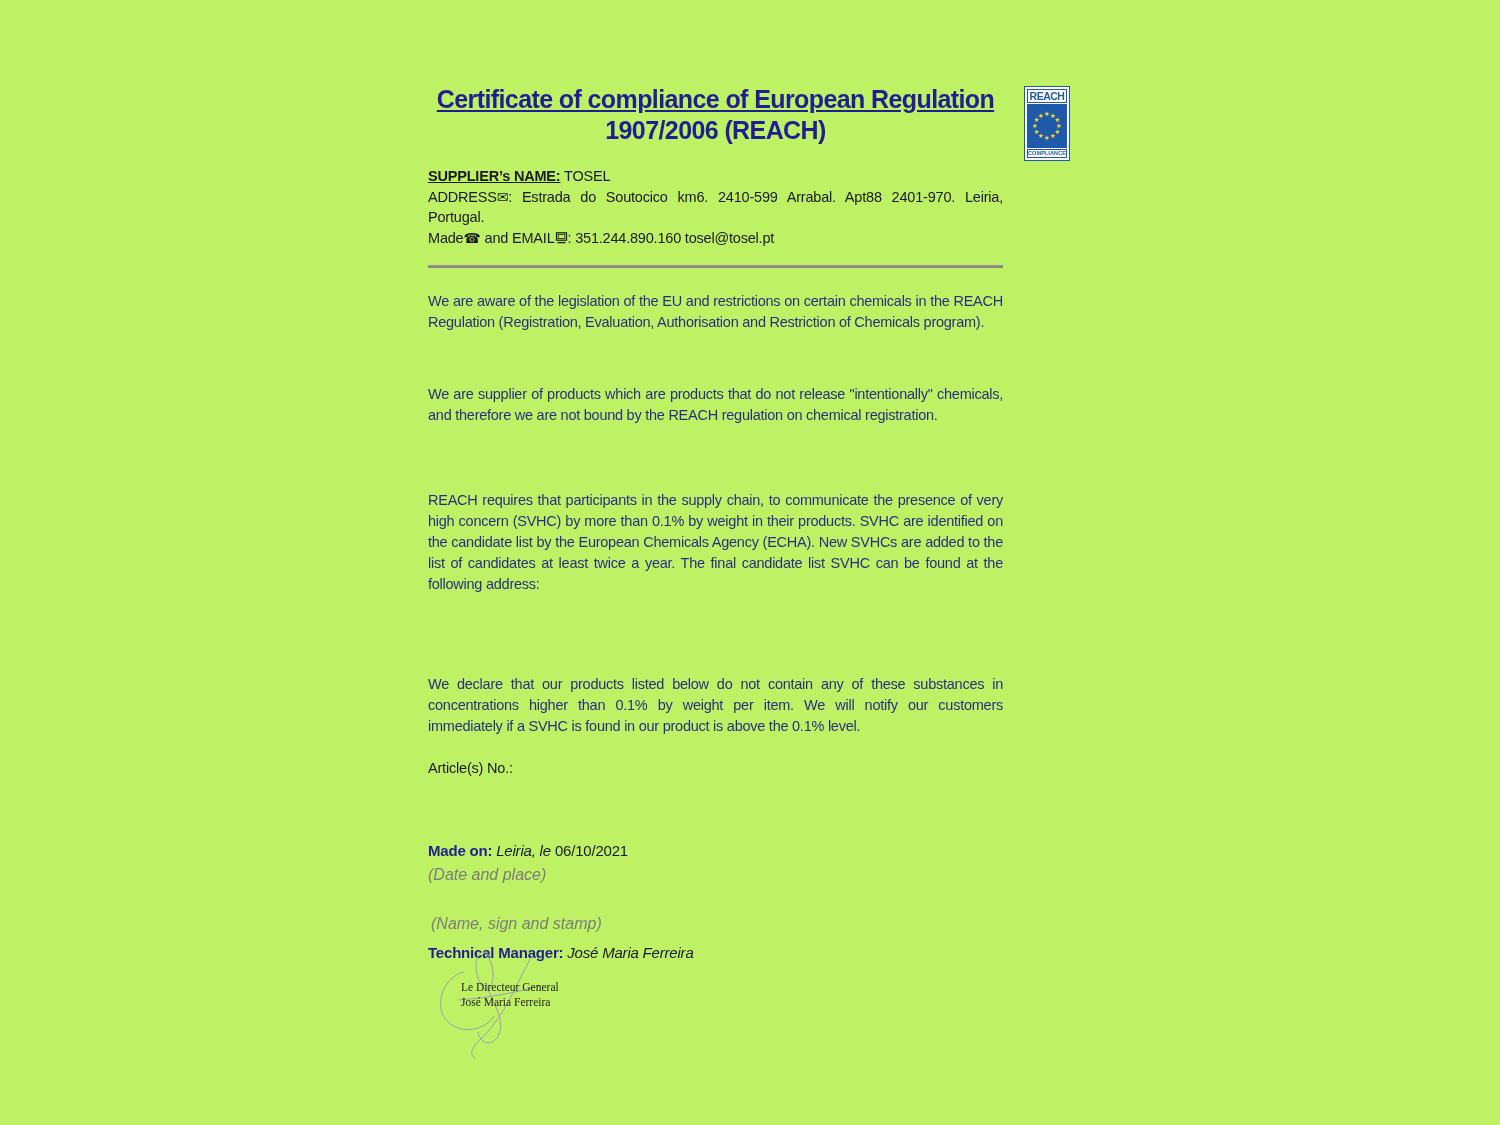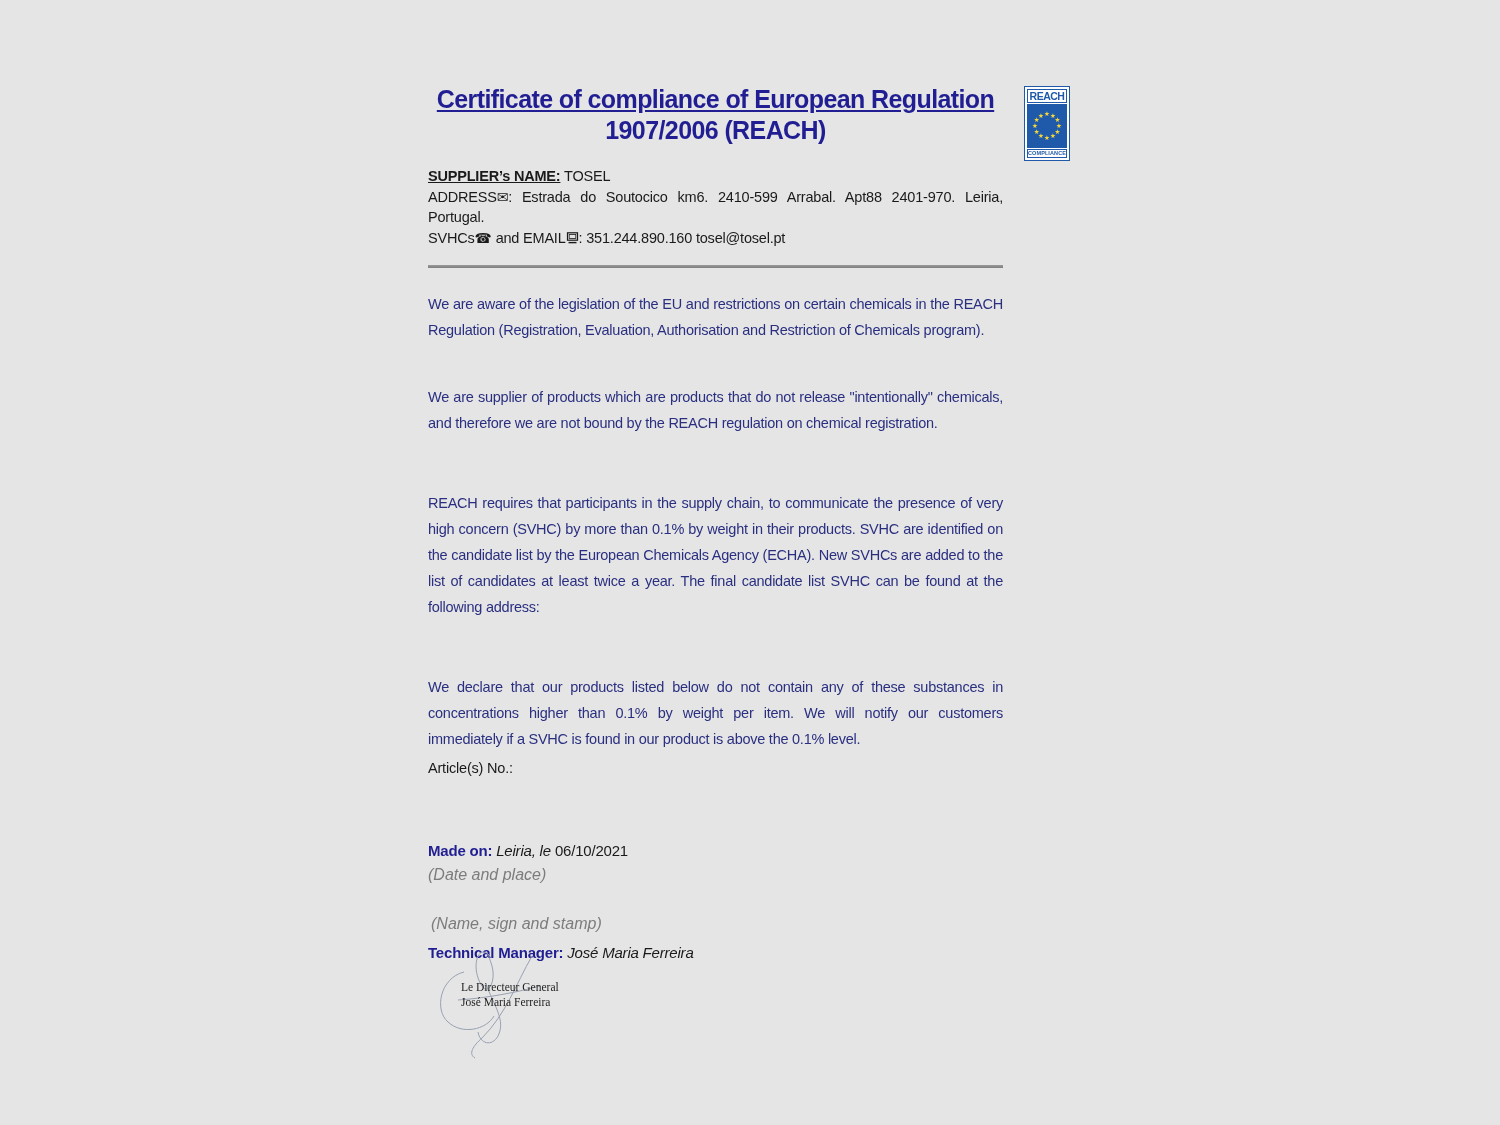--- a/index.html
+++ b/index.html
@@ -3,7 +3,7 @@
 <meta charset="utf-8">
 <style>
   html,body{margin:0;padding:0;background:#fff;}
-  .page{position:relative;width:1500px;height:1125px;background:#e5e5e5;overflow:hidden;
+  .page{position:relative;width:1500px;height:1125px;background:#bef264;overflow:hidden;
         font-family:"Liberation Sans","DejaVu Sans",sans-serif;}
   .doc{position:absolute;left:428px;top:0;width:575px;height:100%;}
 

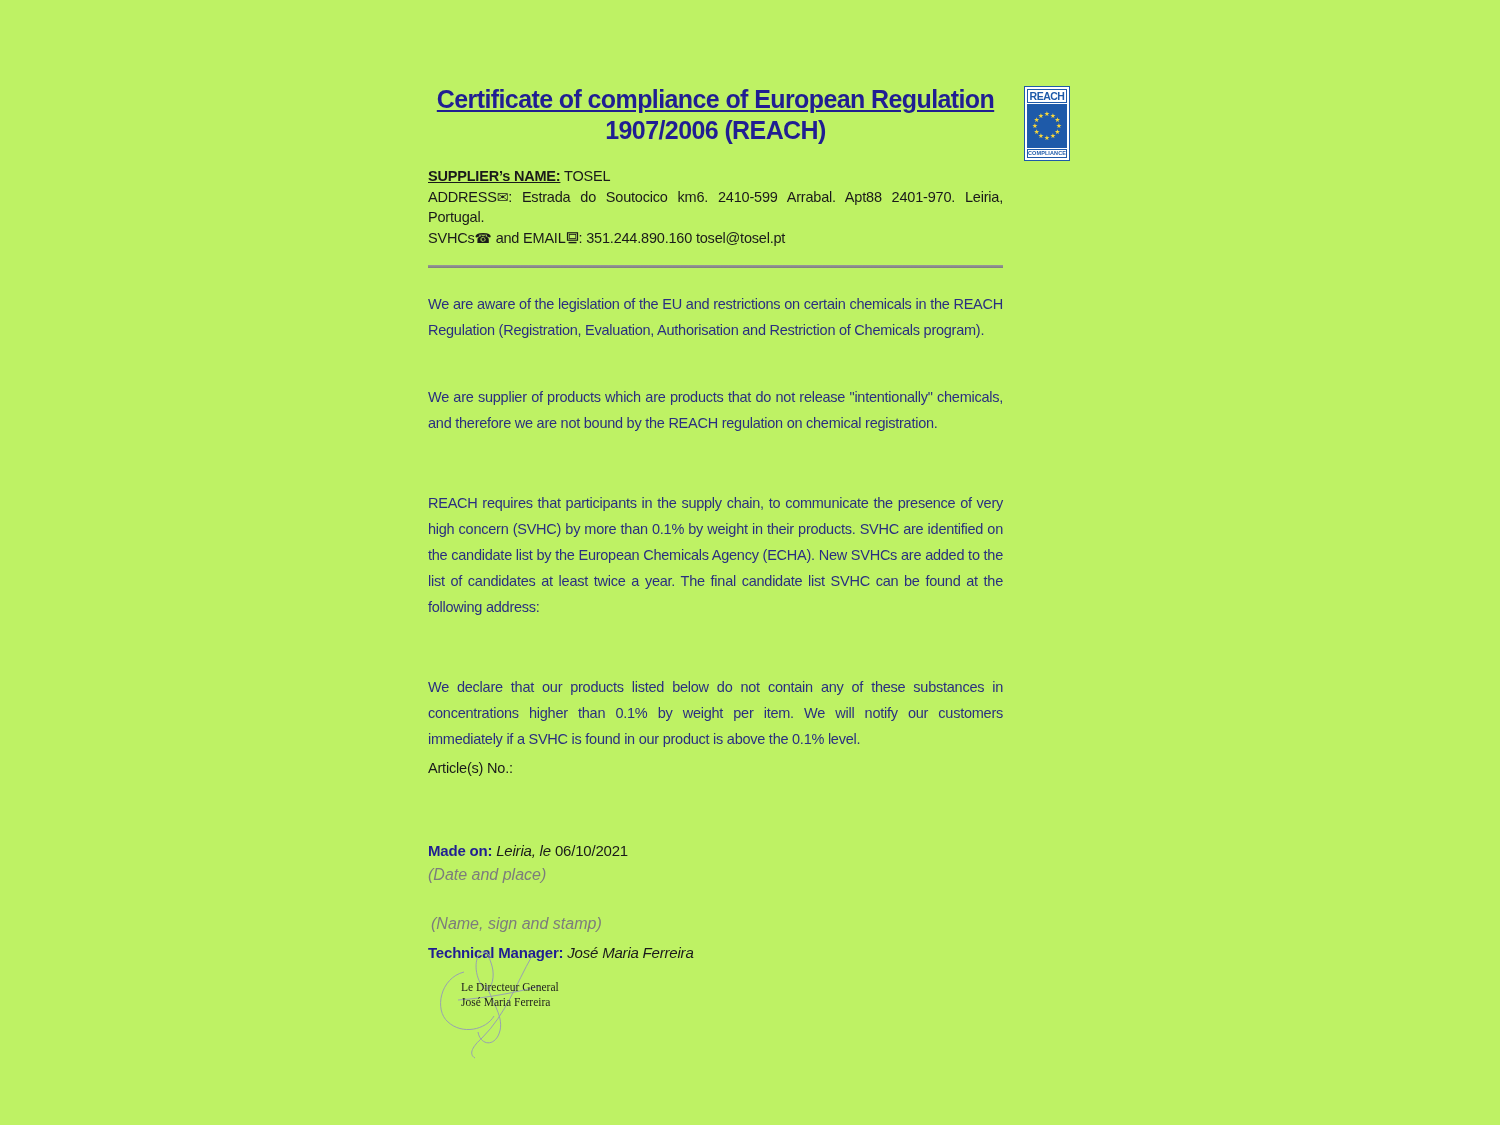--- a/index.html
+++ b/index.html
@@ -73,7 +73,7 @@
     <div class="supplier">
       <span class="lbl">SUPPLIER’s NAME:</span><span> TOSEL</span><br>
       <span>ADDRESS</span><span class="sym">✉</span><span>: Estrada do Soutocico km6. 2410-599 Arrabal. Apt88 2401-970. Leiria, Portugal.</span><br>
-      <span>SVHCs</span><span class="sym">☎</span><span> and EMAIL</span><span class="pc-icon"><svg width="13" height="12" viewBox="0 0 13 12">
+      <span>Made</span><span class="sym">☎</span><span> and EMAIL</span><span class="pc-icon"><svg width="13" height="12" viewBox="0 0 13 12">
             <rect x="1.5" y="0.8" width="10" height="7.4" fill="none" stroke="#1a1a1a" stroke-width="1.2"></rect>
             <rect x="3.2" y="2.4" width="6.6" height="4" fill="none" stroke="#1a1a1a" stroke-width="0.8"></rect>
             <line x1="2.5" y1="10.6" x2="10.5" y2="10.6" stroke="#1a1a1a" stroke-width="1.4"></line>

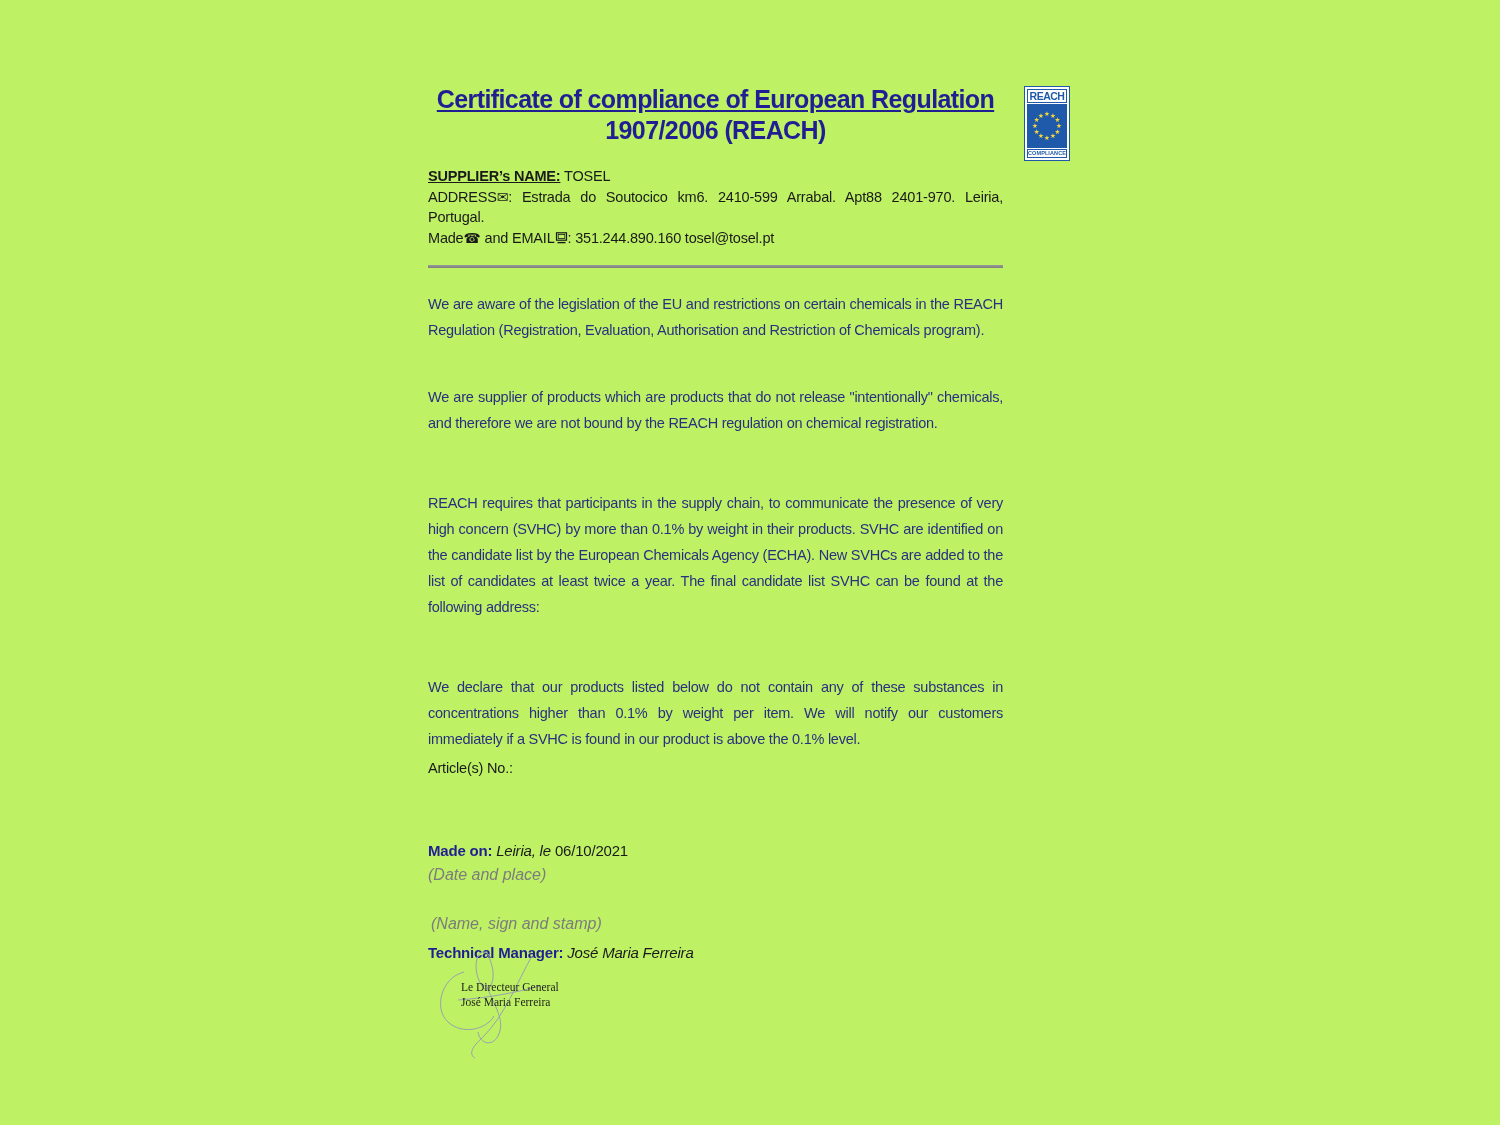--- a/index.html
+++ b/index.html
@@ -25,7 +25,7 @@
 
   
   .para{position:absolute;left:0;width:100%;color:#2A2F80;font-size:14.5px;
-        line-height:26px;text-align:justify;letter-spacing:-0.25px;}
+        line-height:21px;text-align:justify;letter-spacing:-0.25px;}
   .p1{top:291px;} .p2{top:384px;} .p3{top:490px;} .p4{top:674px;}
 
   .linkline{position:absolute;top:618px;left:0;width:100%;text-align:center;}

